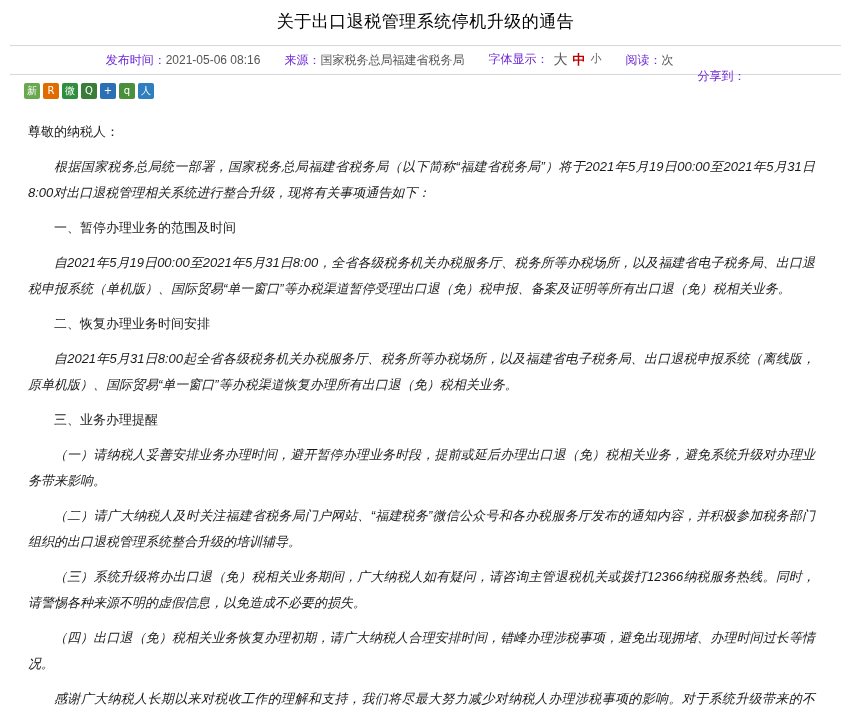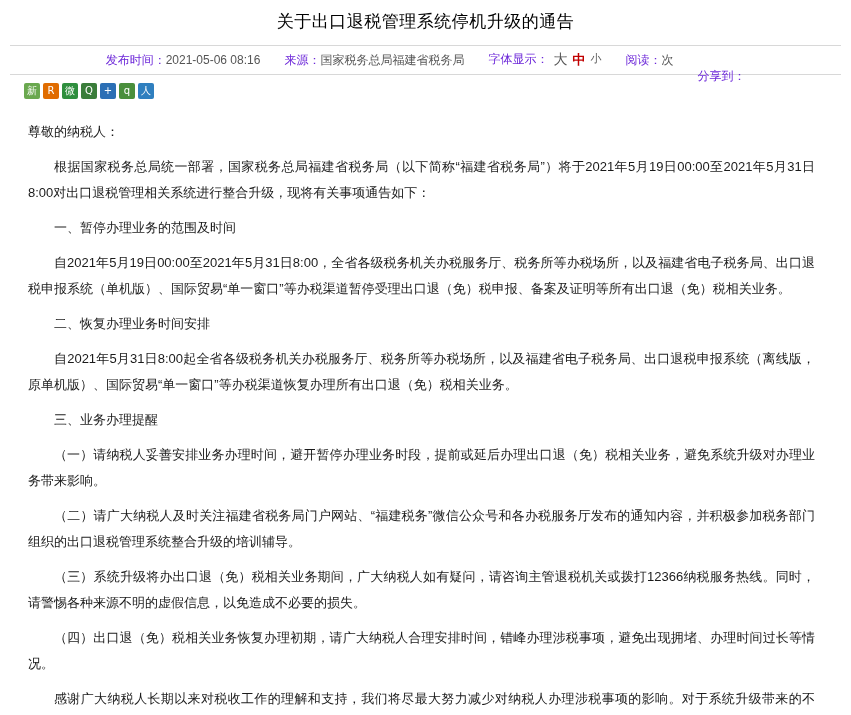--- a/index.html
+++ b/index.html
@@ -96,7 +96,7 @@
     margin: 0 8px 9px 0;
     text-align: justify;
   }
-  .p-indent { text-indent: 2em; }
+  .p-indent { text-indent: 2em; font-style: italic; }
   .p-bold {
     font-weight: normal;
     text-indent: 2em;

